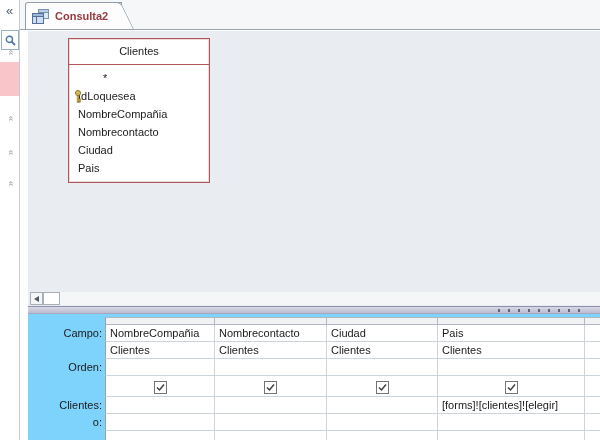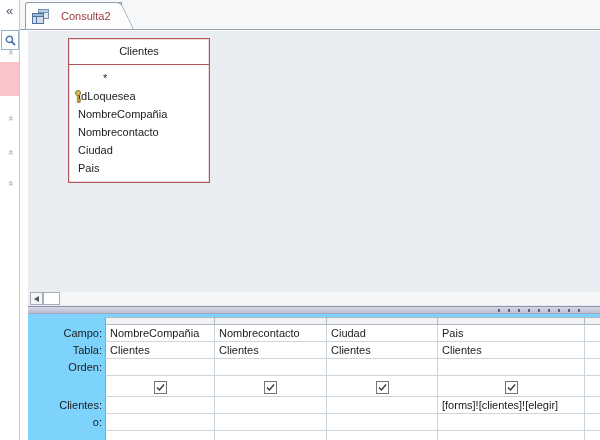--- a/index.html
+++ b/index.html
@@ -30,7 +30,7 @@
   #tab .slant{position:absolute;top:-1px;right:-13px;width:13px;height:100%;background:#fdfdfd;
        border-top:1px solid #8f9dac;border-right:1px solid #8f9dac;border-radius:0 5px 0 0;
        transform:skewX(26deg);transform-origin:bottom left;}
-  .tab-label{font-weight:normal;color:var(--tab-title,#9a383e);margin-left:12px;white-space:nowrap;}
+  .tab-label{font-weight:bold;color:var(--tab-title,#9a383e);margin-left:6px;white-space:nowrap;}
 
   #surface{position:absolute;left:8px;top:31px;width:572px;height:275px;
            background:var(--surface,#e9edf2);}

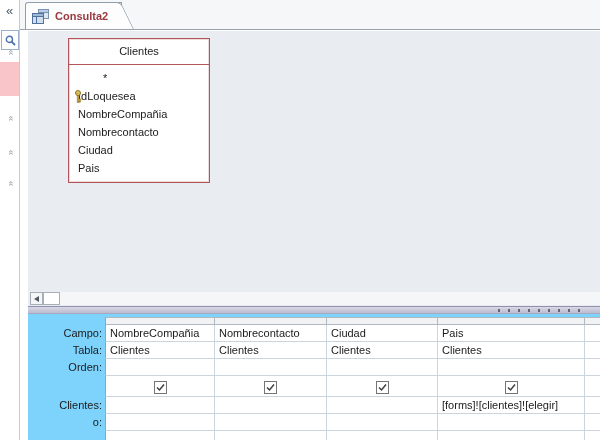--- a/index.html
+++ b/index.html
@@ -146,7 +146,6 @@
 
     <div id="qbe">
         <div class="rowlabel" style="top: 11px; height: 17px; line-height: 17px;">Campo:</div>
-        <div class="rowlabel" style="top: 28px; height: 17px; line-height: 17px;">Tabla:</div>
         <div class="rowlabel" style="top: 45px; height: 17px; line-height: 17px;">Orden:</div>
         <div class="rowlabel" style="top: 83px; height: 17px; line-height: 17px;">Clientes:</div>
         <div class="rowlabel" style="top: 100px; height: 17px; line-height: 17px;">o:</div>

